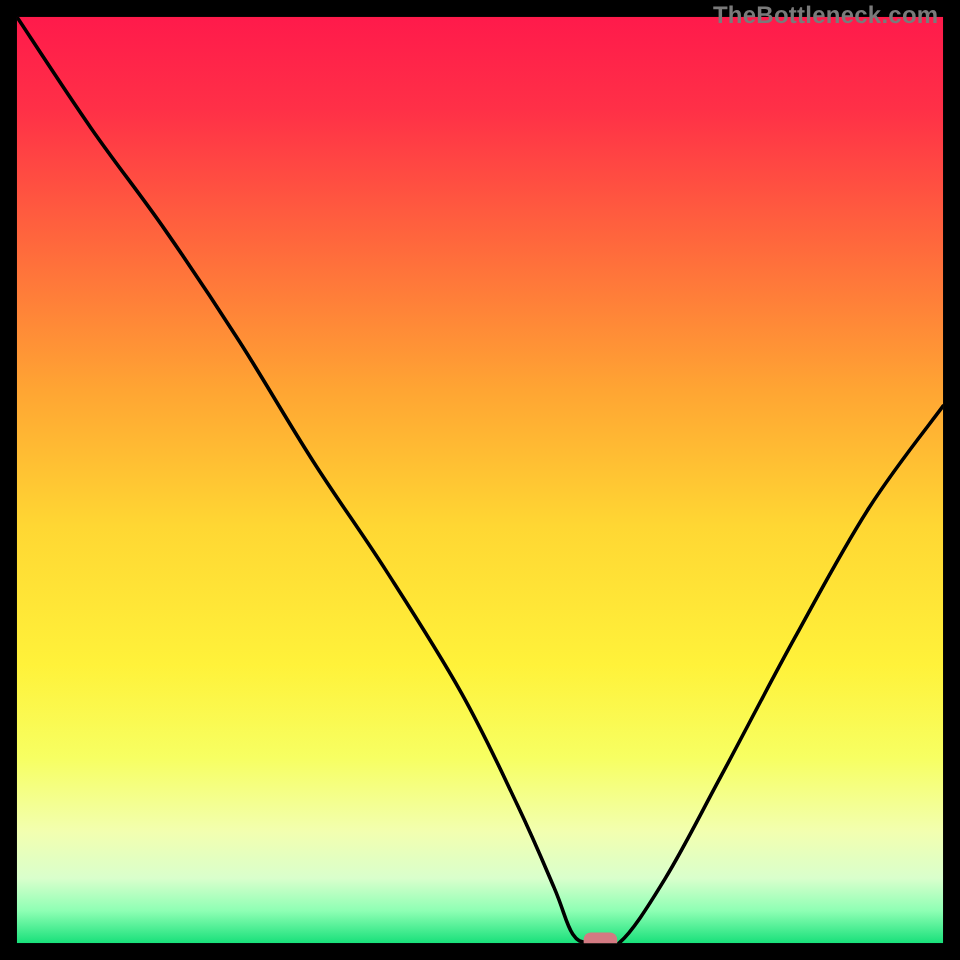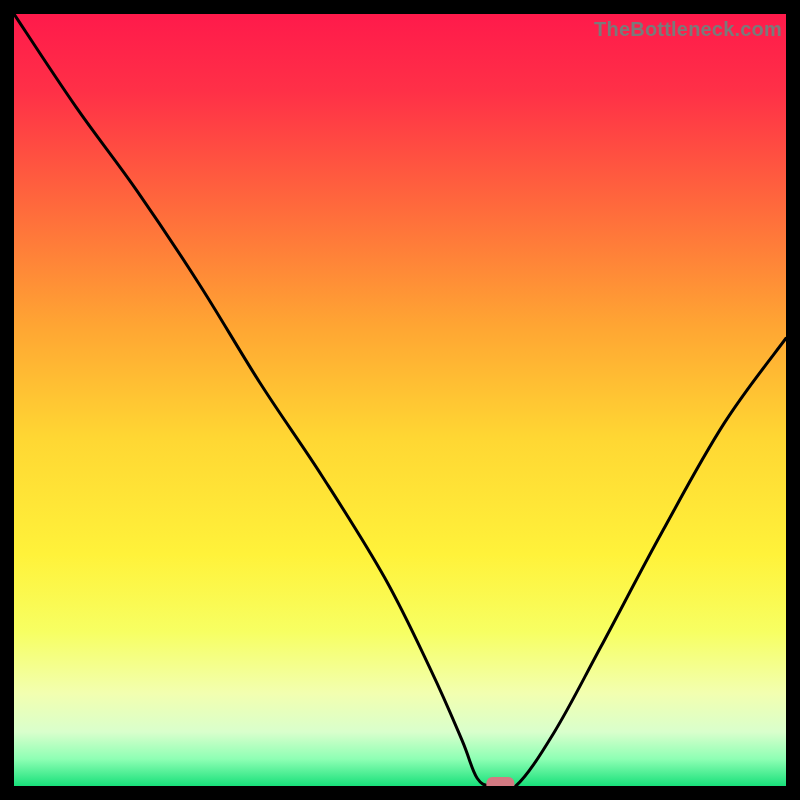--- a/index.html
+++ b/index.html
@@ -27,7 +27,7 @@
   }
   .watermark {
     position: absolute;
-    top: 18px;
+    top: 2px;
     right: 18px;
     font-family: Arial, Helvetica, sans-serif;
     font-size: 20px;

